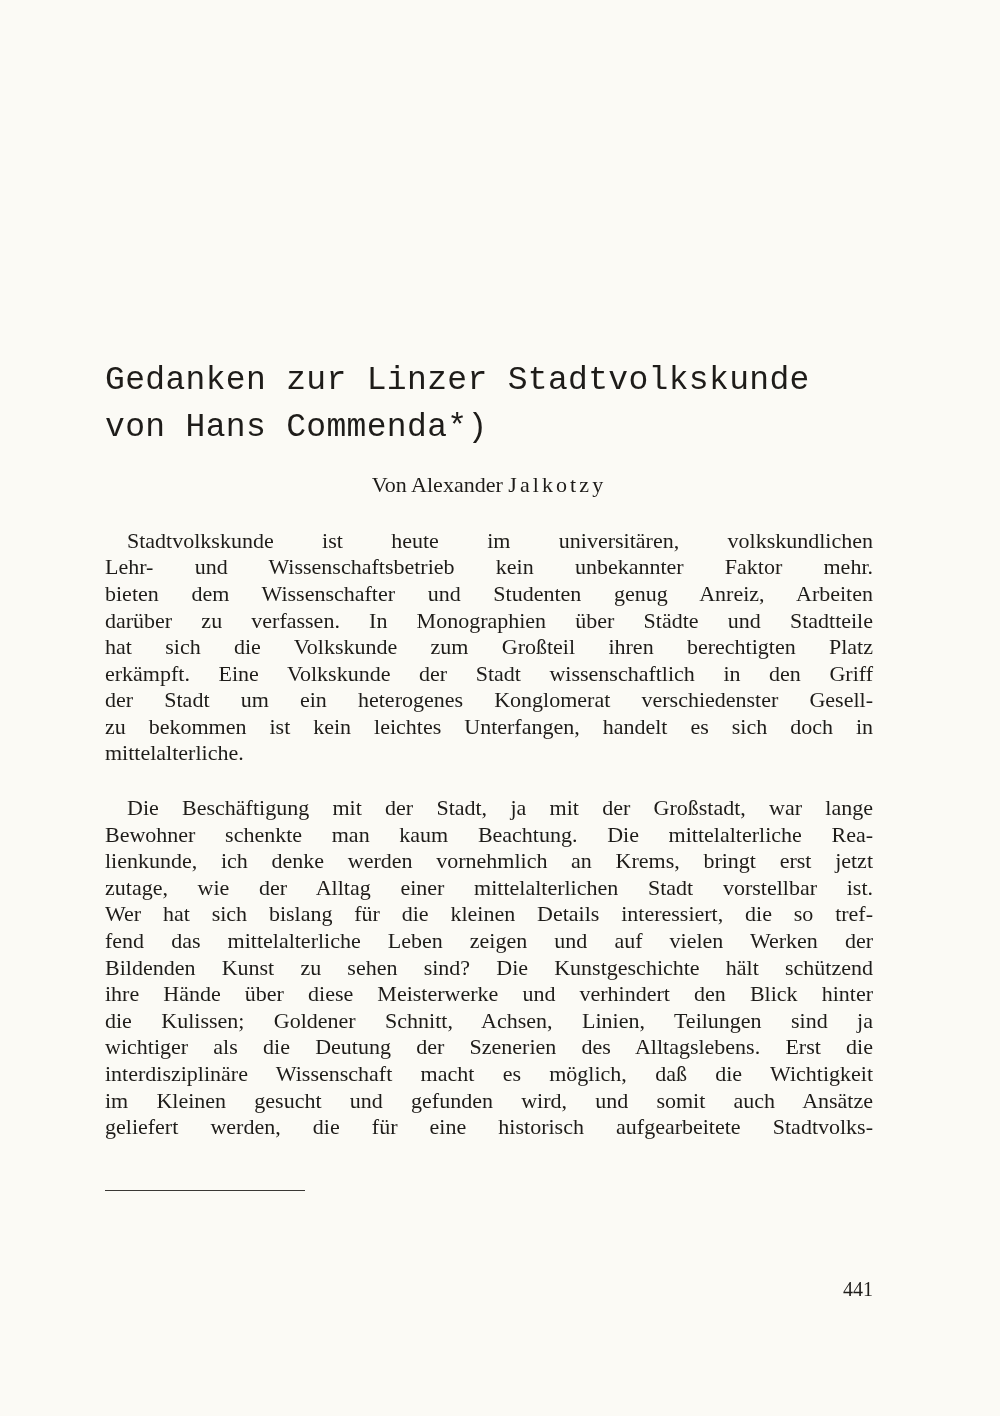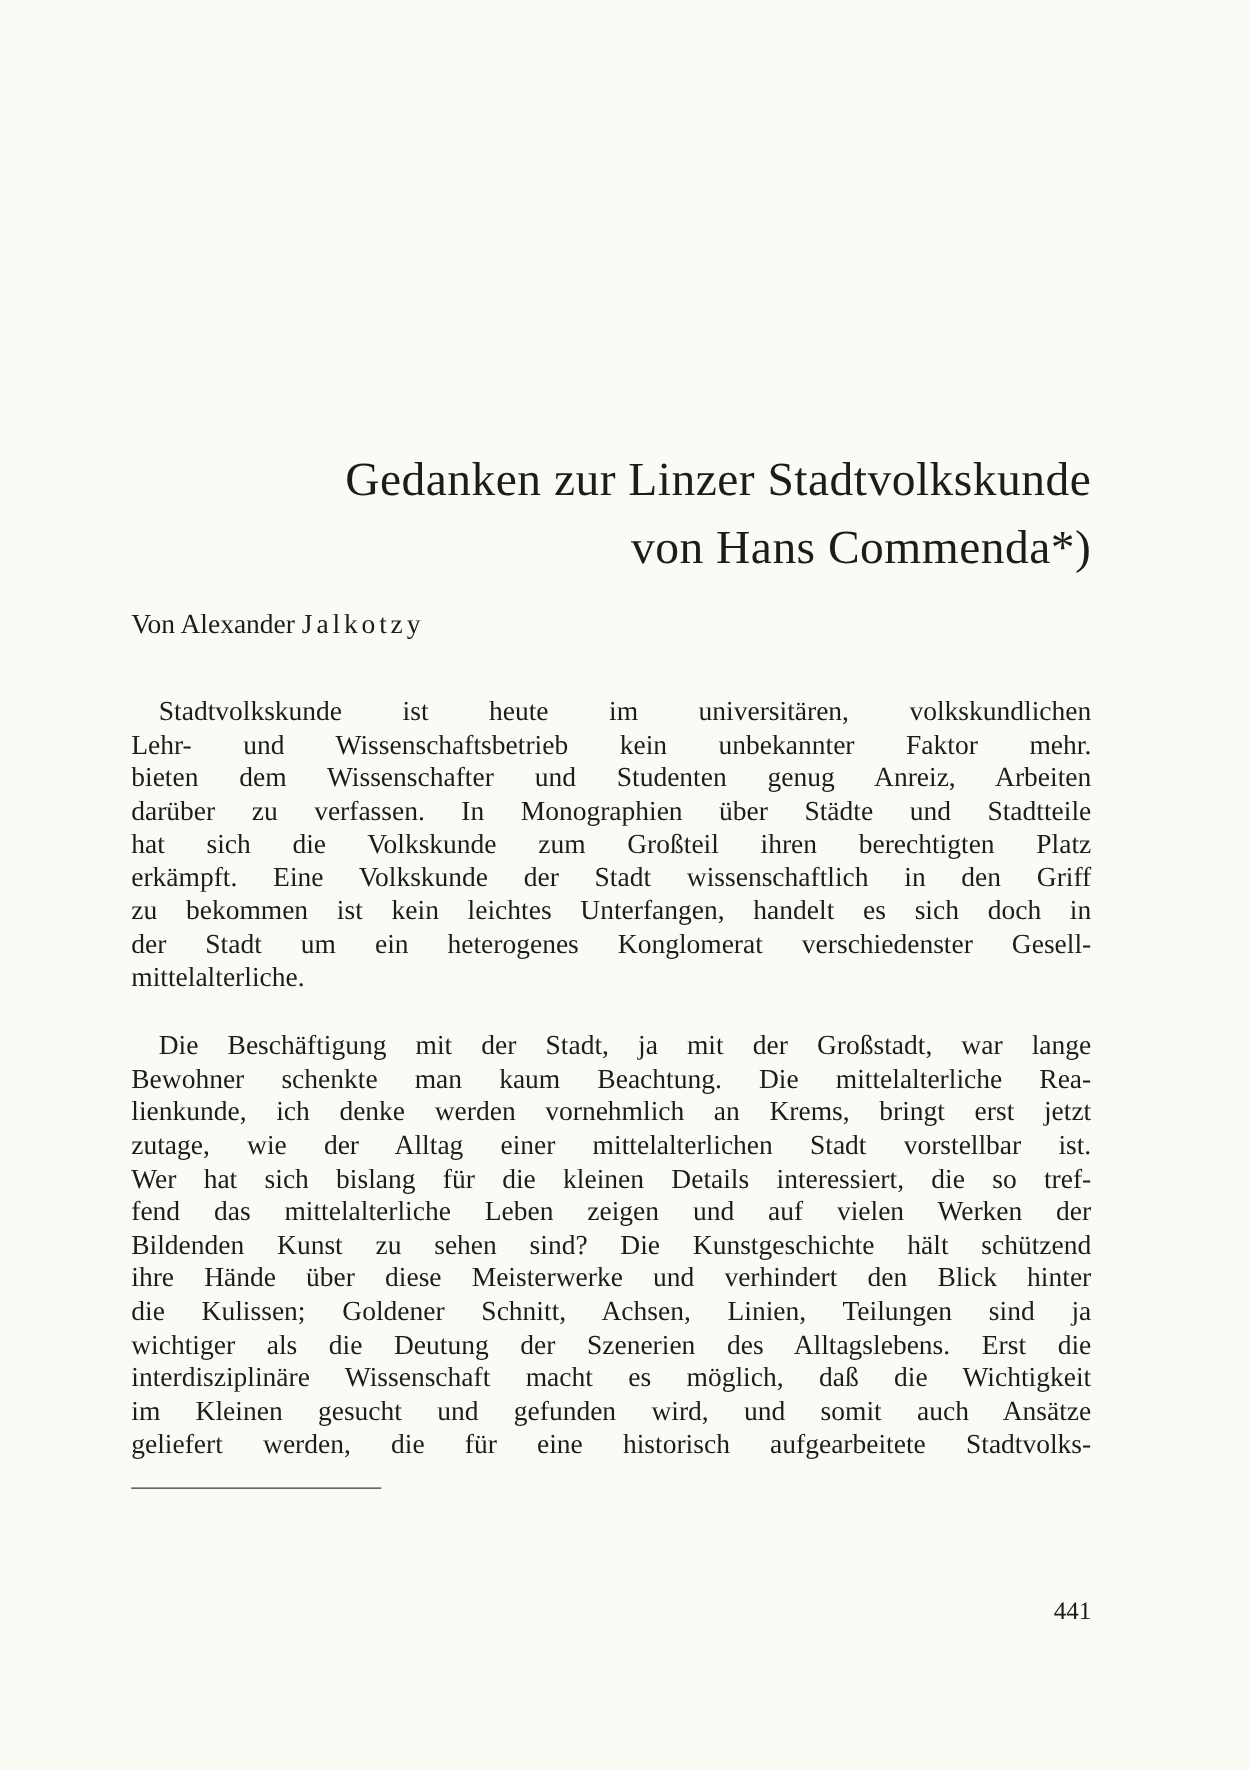--- a/index.html
+++ b/index.html
@@ -27,11 +27,12 @@
   }
   .title {
     margin: 358px 0 0 0;
-    font-size: 38px;
+    font-size: 33px;
     line-height: 1.42;
     font-weight: normal;
-    text-align: right;
+    text-align: left;
     letter-spacing: 0.01em;
+    font-family: Liberation Mono, monospace;
   }
   .author {
     margin-top: 20px;

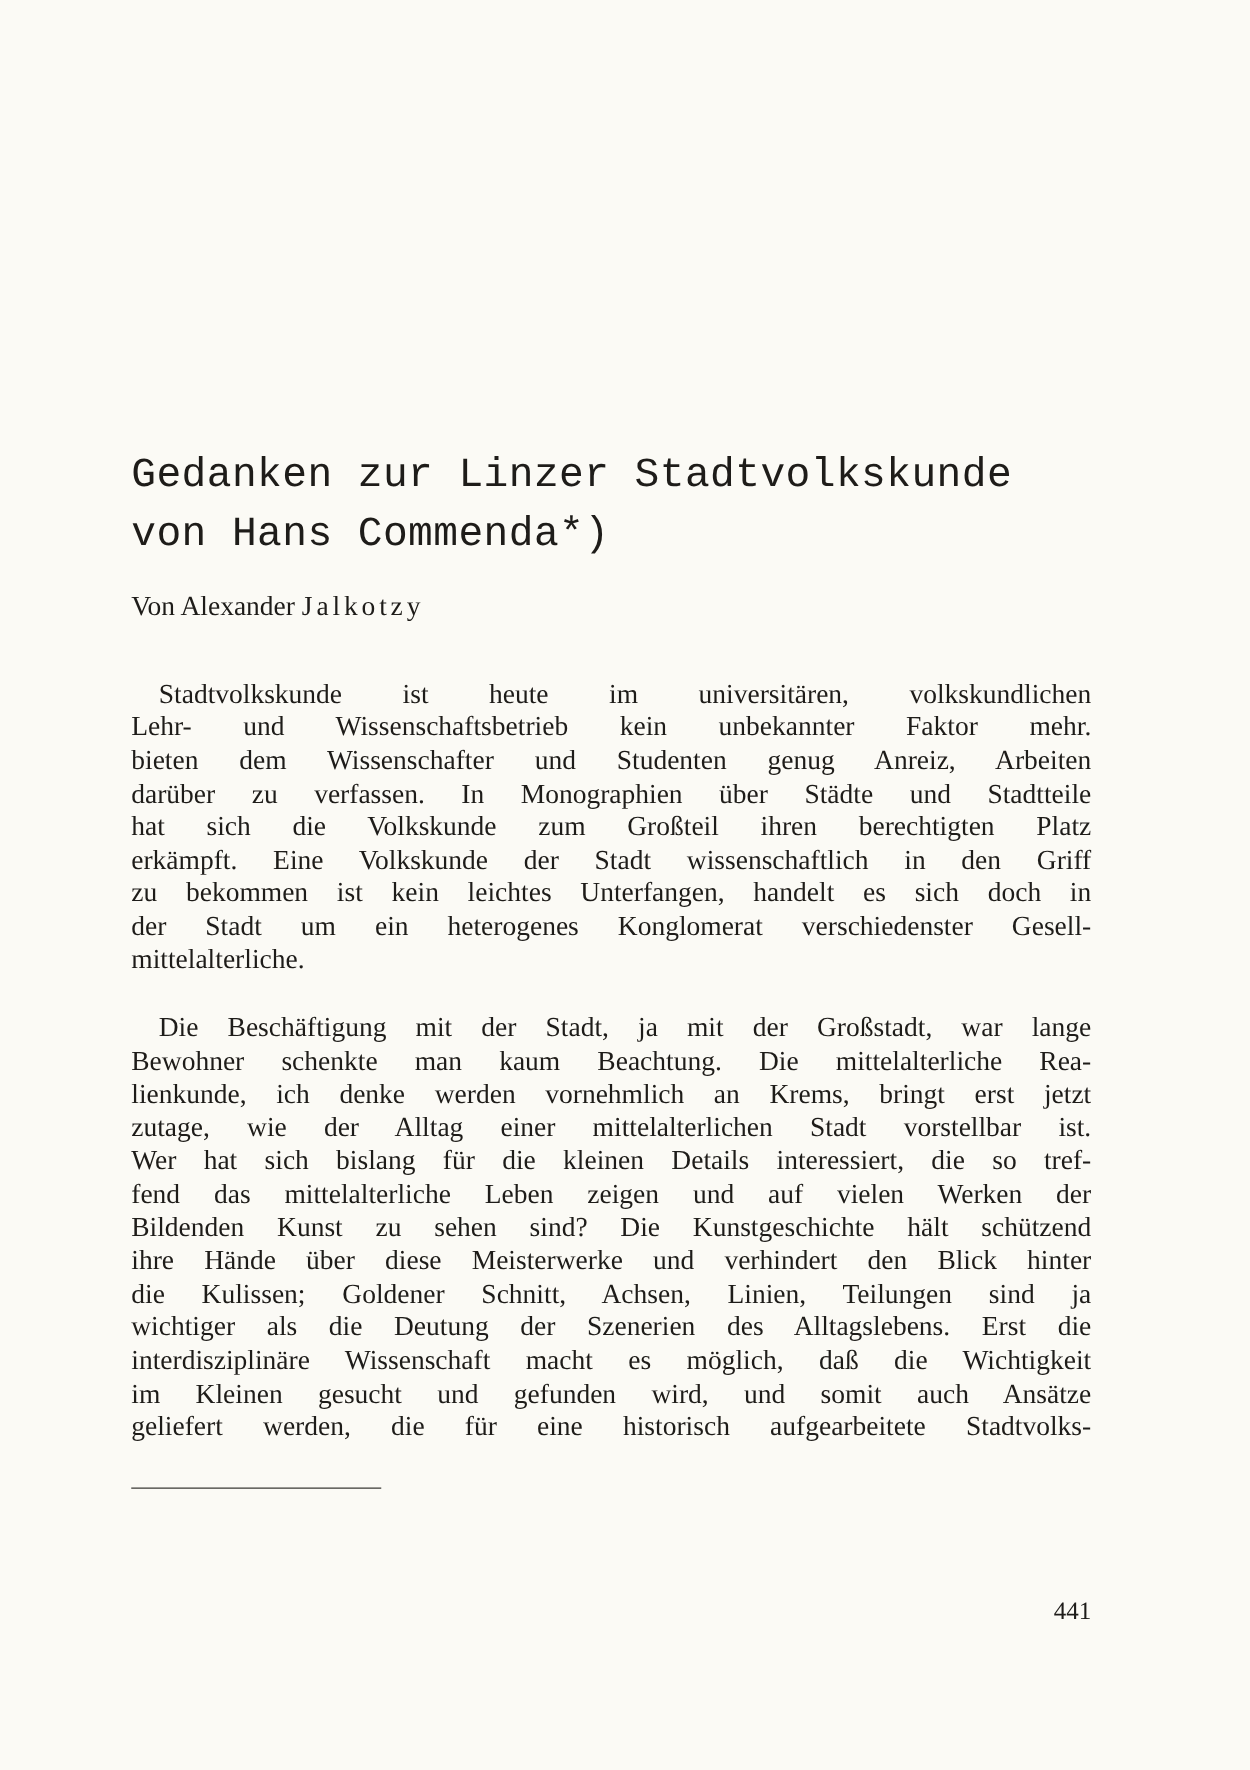--- a/index.html
+++ b/index.html
@@ -37,6 +37,7 @@
   .author {
     margin-top: 20px;
     font-size: 22px;
+    text-align: center;
   }
   .author .surname {
     letter-spacing: 0.14em;

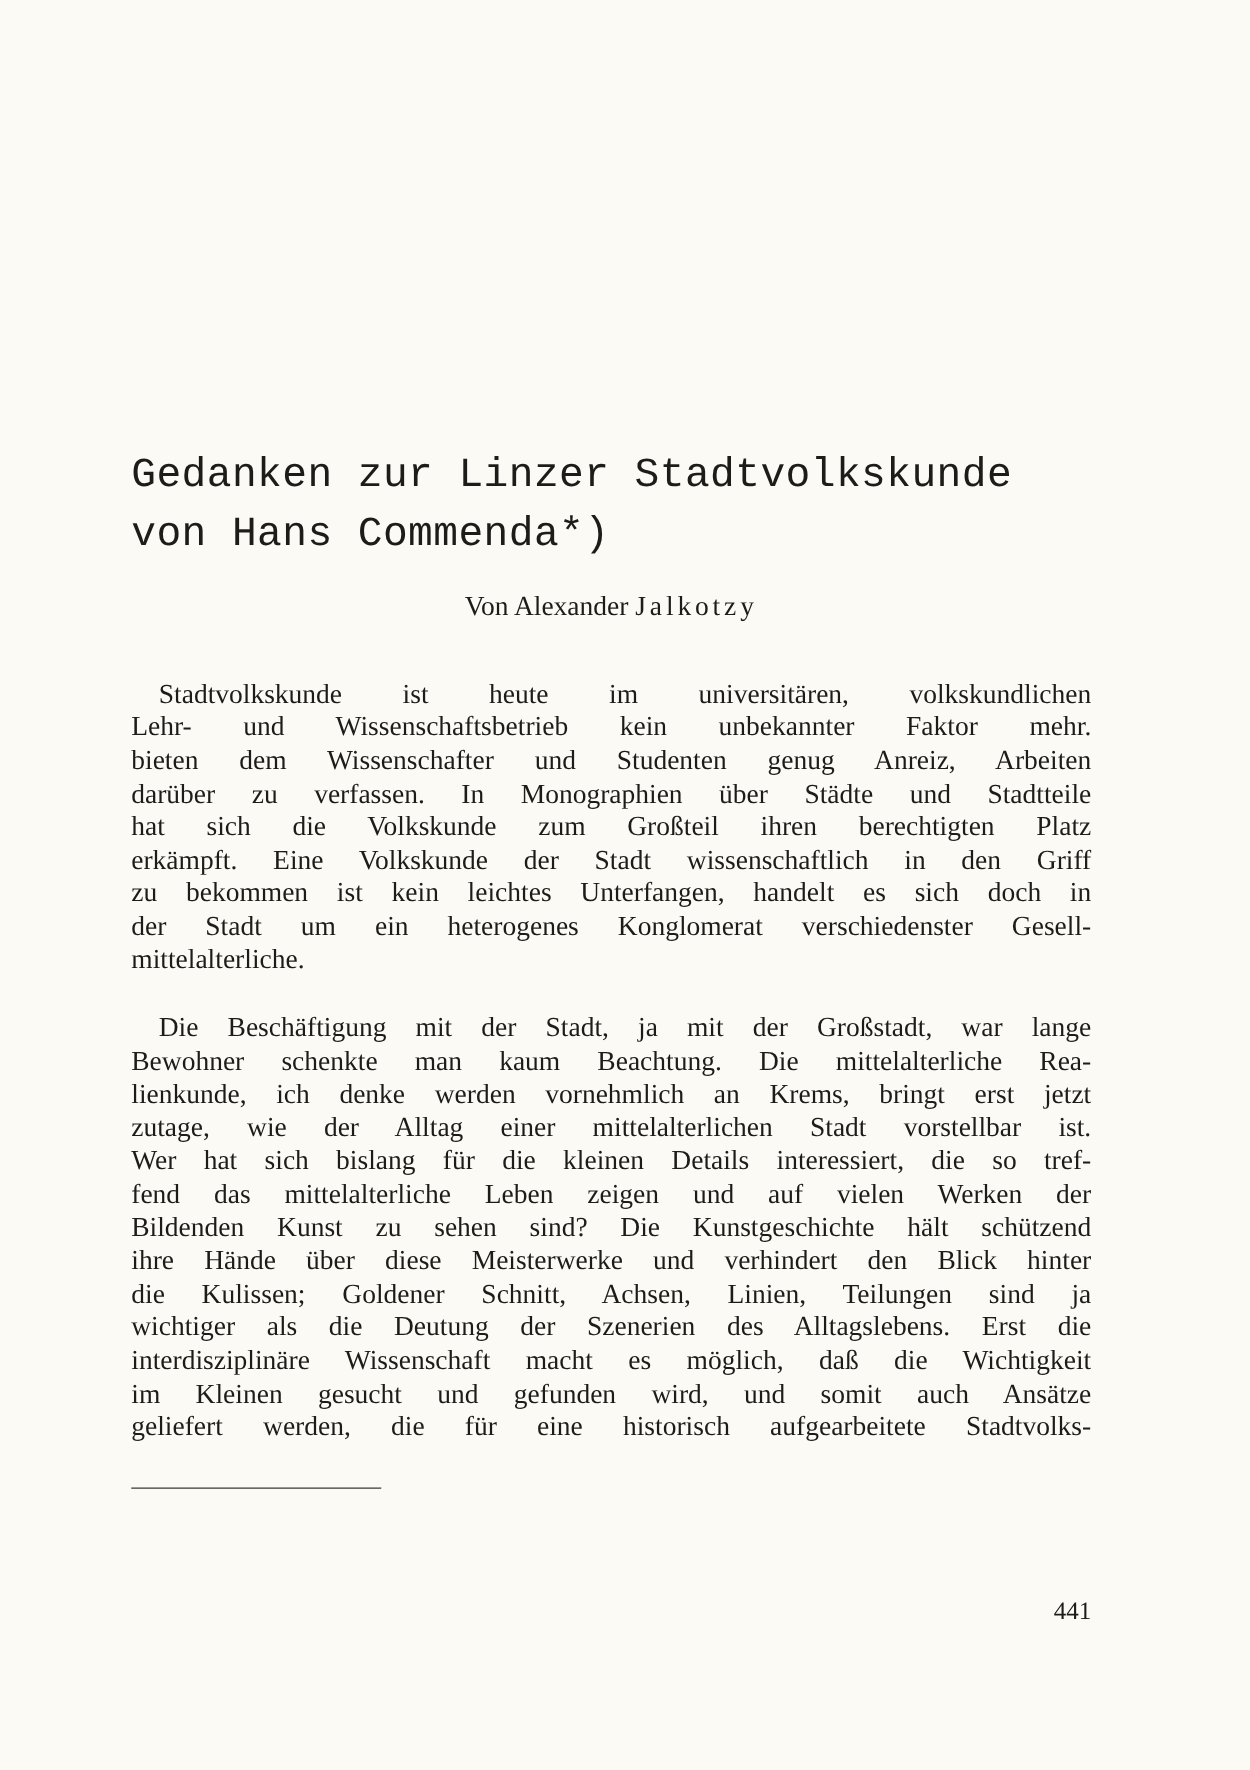--- a/index.html
+++ b/index.html
@@ -46,7 +46,7 @@
     font-size: 22px;
     line-height: 26.6px;
   }
-  .para-1 { margin-top: 44px; }
+  .para-1 { margin-top: 30px; }
   .para-2 { margin-top: 28px; }
   .tline {
     text-align: justify;

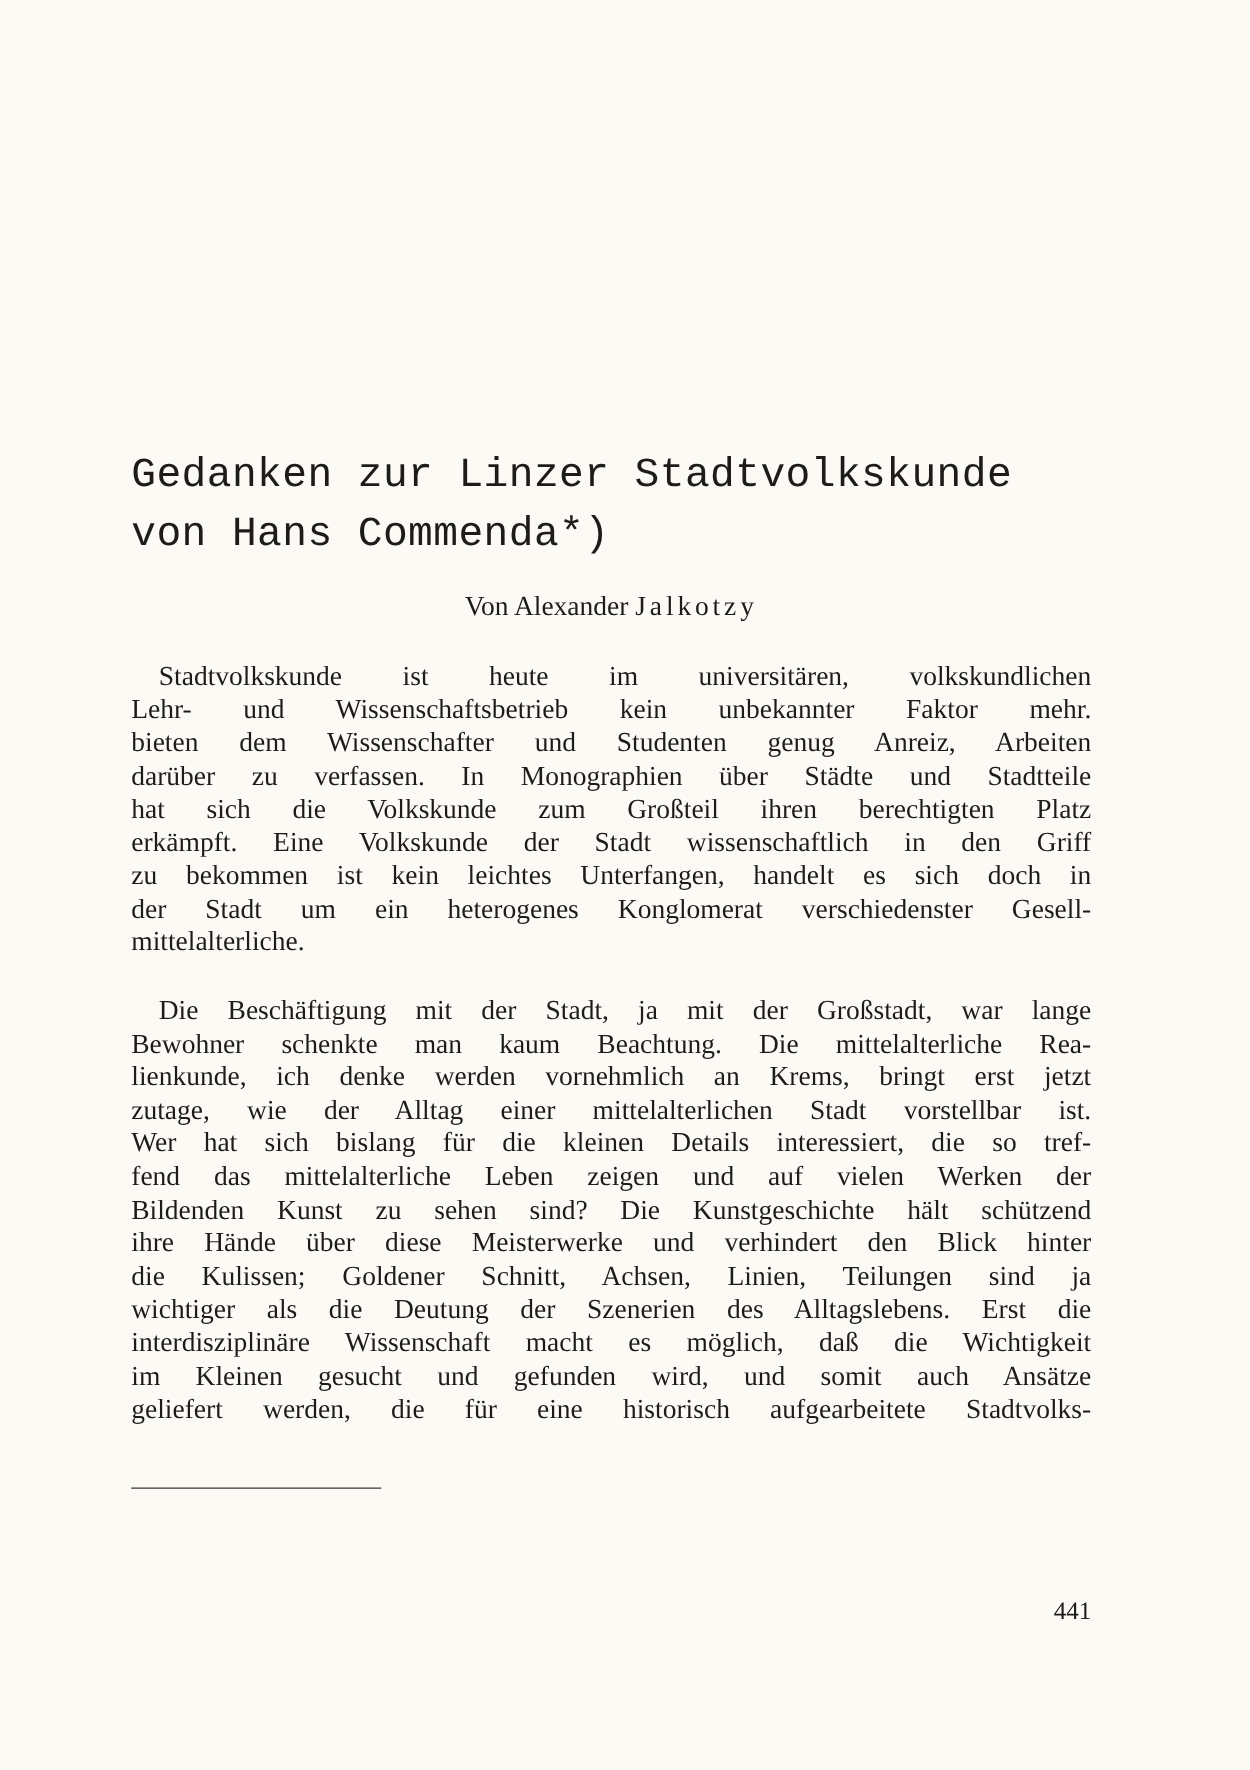--- a/index.html
+++ b/index.html
@@ -108,8 +108,8 @@
         <div class="tline">darüber zu verfassen. In Monographien über Städte und Stadtteile</div>
         <div class="tline">hat sich die Volkskunde zum Großteil ihren berechtigten Platz</div>
         <div class="tline">erkämpft. Eine Volkskunde der Stadt wissenschaftlich in den Griff</div>
+        <div class="tline">der Stadt um ein heterogenes Konglomerat verschiedenster Gesell-</div>
         <div class="tline">zu bekommen ist kein leichtes Unterfangen, handelt es sich doch in</div>
-        <div class="tline">der Stadt um ein heterogenes Konglomerat verschiedenster Gesell-</div>
         <div class="tline last">mittelalterliche.</div>
       </div>
 

